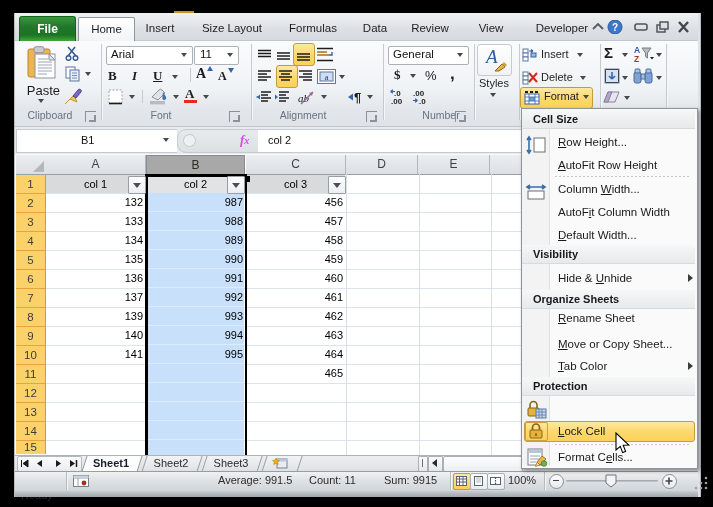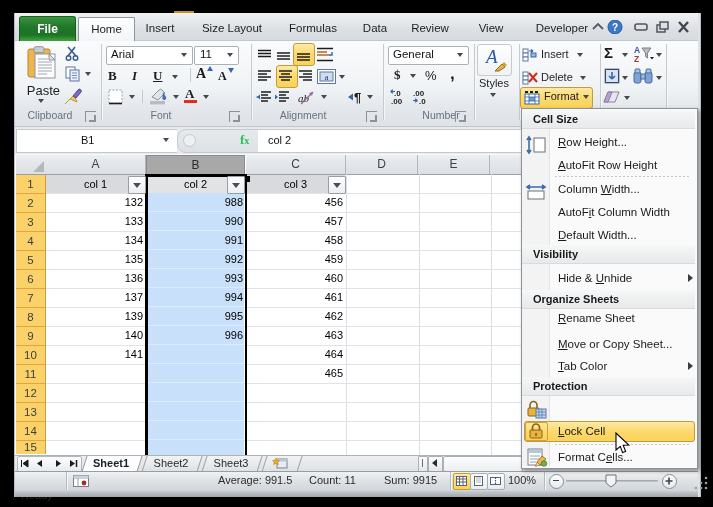--- a/index.html
+++ b/index.html
@@ -299,7 +299,7 @@
 <div class="a darr" style="left:163px;top:138px"></div>
 <div class="a" id="fxpill"></div>
 <div class="a" style="left:183px;top:134px;width:11px;height:11px;border-radius:50%;background:#eef0f2;border:1px solid #c2c7cc"></div>
-<div class="a t" style="left:240px;top:132px;font-family:'Liberation Serif',serif;font-weight:bold;font-size:13px;color:#22c55e">f<span style="font-size:10px">x</span></div>
+<div class="a t" style="left:240px;top:132px;font-family:'Liberation Serif',serif;font-style:italic;font-weight:bold;font-size:13px;color:#d946ef">f<span style="font-size:10px">x</span></div>
 <div class="a" id="ffield">
       <span class="t" style="left:10px;top:4px;font-size:11px;color:#111">col 2</span>
     </div>

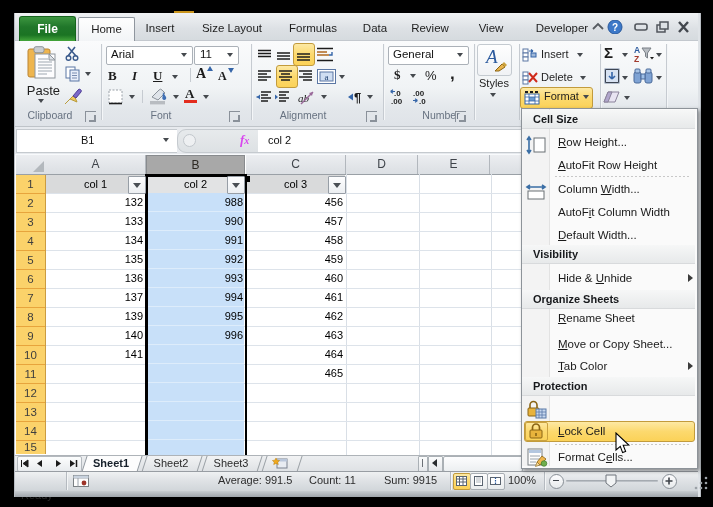--- a/index.html
+++ b/index.html
@@ -384,6 +384,7 @@
       <div class="cell">141</div>
     </div>
 <div class="a" id="colB" style="left:147px;top:193px;width:96px">
+      <div class="cell">987</div>
       <div class="cell">988</div>
       <div class="cell">990</div>
       <div class="cell">991</div>

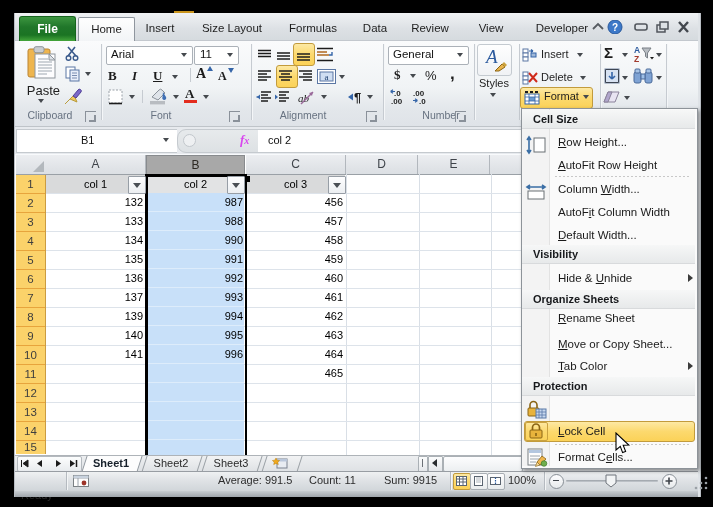--- a/index.html
+++ b/index.html
@@ -386,6 +386,7 @@
 <div class="a" id="colB" style="left:147px;top:193px;width:96px">
       <div class="cell">987</div>
       <div class="cell">988</div>
+      <div class="cell">989</div>
       <div class="cell">990</div>
       <div class="cell">991</div>
       <div class="cell">992</div>

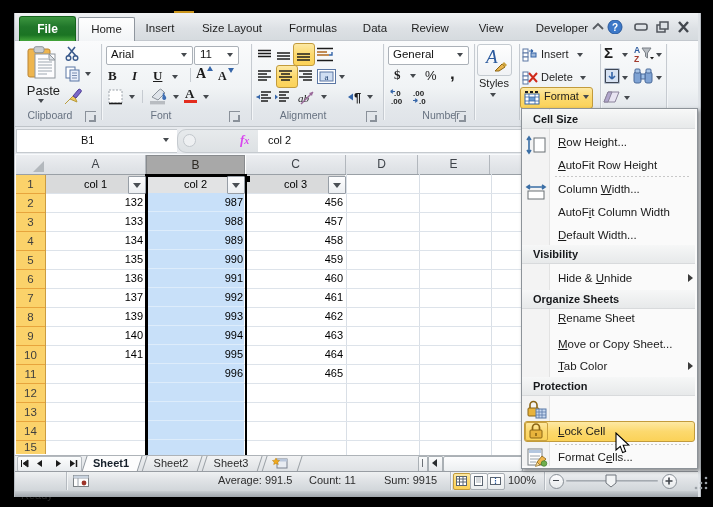--- a/index.html
+++ b/index.html
@@ -393,7 +393,6 @@
       <div class="cell">993</div>
       <div class="cell">994</div>
       <div class="cell">995</div>
-      <div class="cell">996</div>
     </div>
 <div class="a" id="colC" style="left:246px;top:193px;width:97px">
       <div class="cell">456</div>

